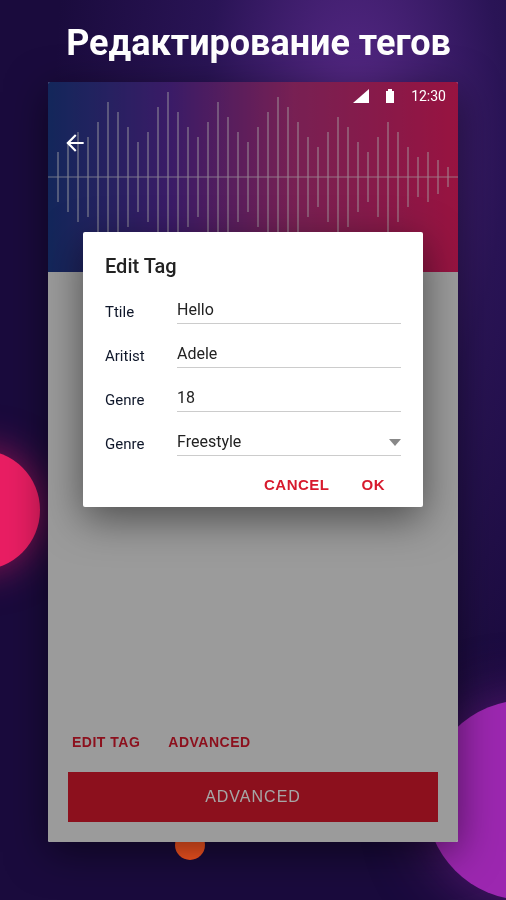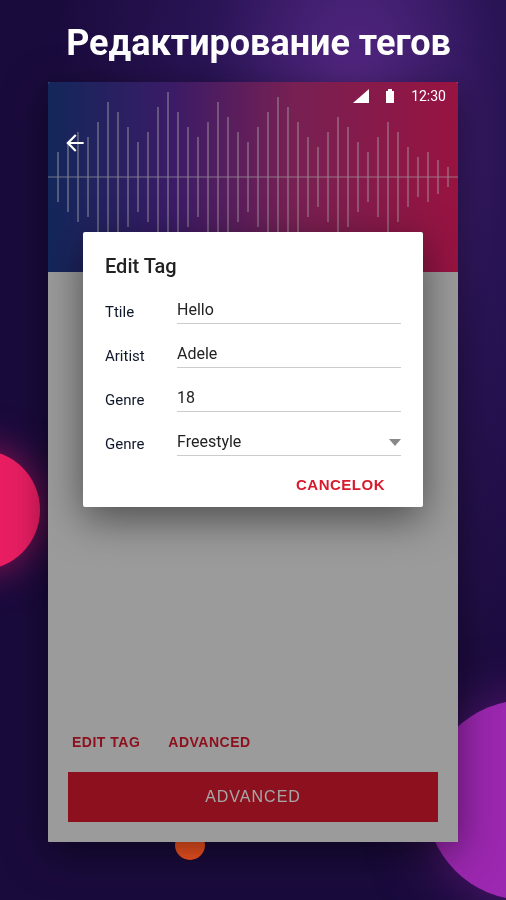--- a/index.html
+++ b/index.html
@@ -124,6 +124,7 @@
   .dialog-actions {
     display: flex;
     justify-content: flex-end;
+    gap: 32px;
     margin-top: 2px;
     padding-right: 16px;
   }

